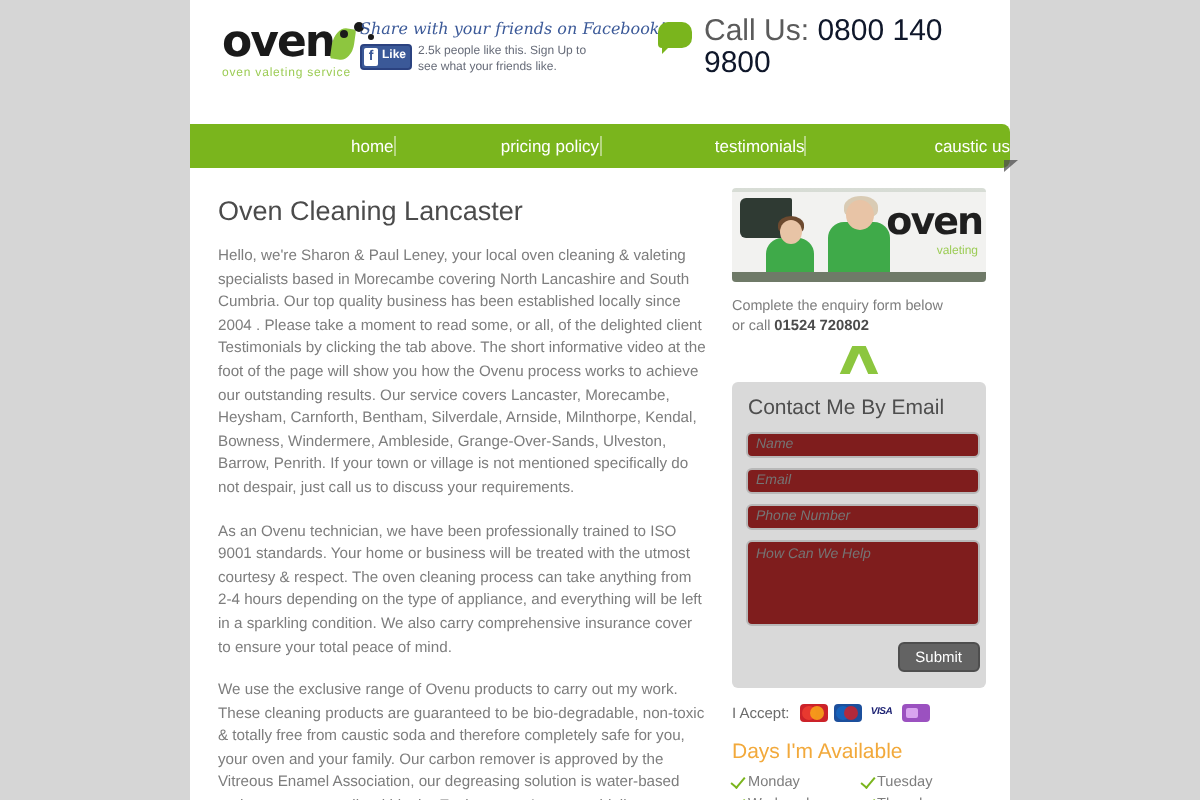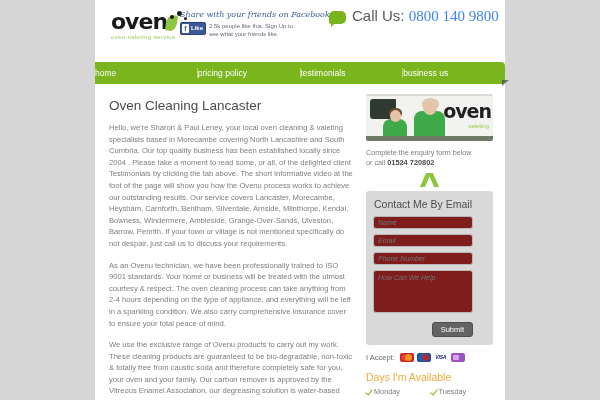--- a/index.html
+++ b/index.html
@@ -180,7 +180,7 @@
     color: #5b5b5b;
     font-weight: normal;
   }
-  .call-num { color: #3b82f6; font-family: Liberation Serif, serif; }
+  .call-num { color: #0f172a; }
   .call-sub {
     font-size: 8px;
     color: #6f6f6f;

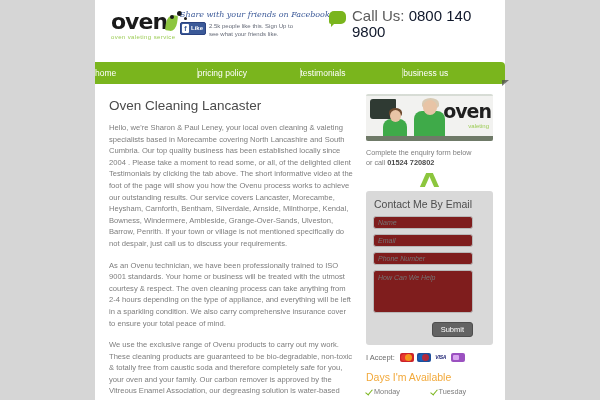--- a/index.html
+++ b/index.html
@@ -211,7 +211,7 @@
   }
   .nav-item {
     flex: 1 1 0;
-    text-align: left;
+    text-align: right;
     color: #ffffff;
     font-size: 8.5px;
     line-height: 22px;

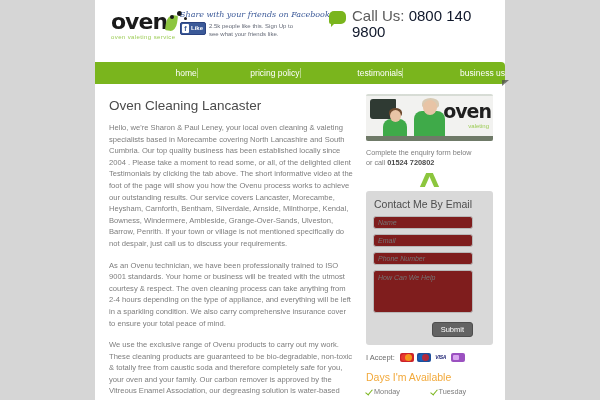--- a/index.html
+++ b/index.html
@@ -526,7 +526,7 @@
       <span class="nav-sep"></span>
       <a class="nav-item">testimonials</a>
       <span class="nav-sep"></span>
-      <a class="nav-item">business us</a>
+      <a class="nav-item">caustic us</a>
     </div>
 
     <div class="body">

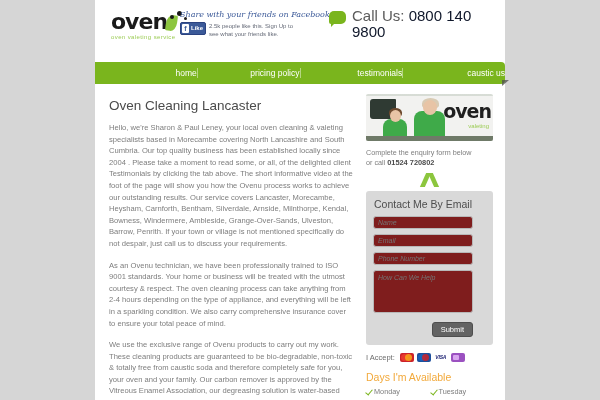--- a/index.html
+++ b/index.html
@@ -356,7 +356,7 @@
   .form-box {
     background: #d9d9d9;
     border-radius: 3px;
-    padding: 7px 20px 8px 7px;
+    padding: 7px 3px 8px 7px;
   }
   .form-title {
     font-size: 10.5px;

